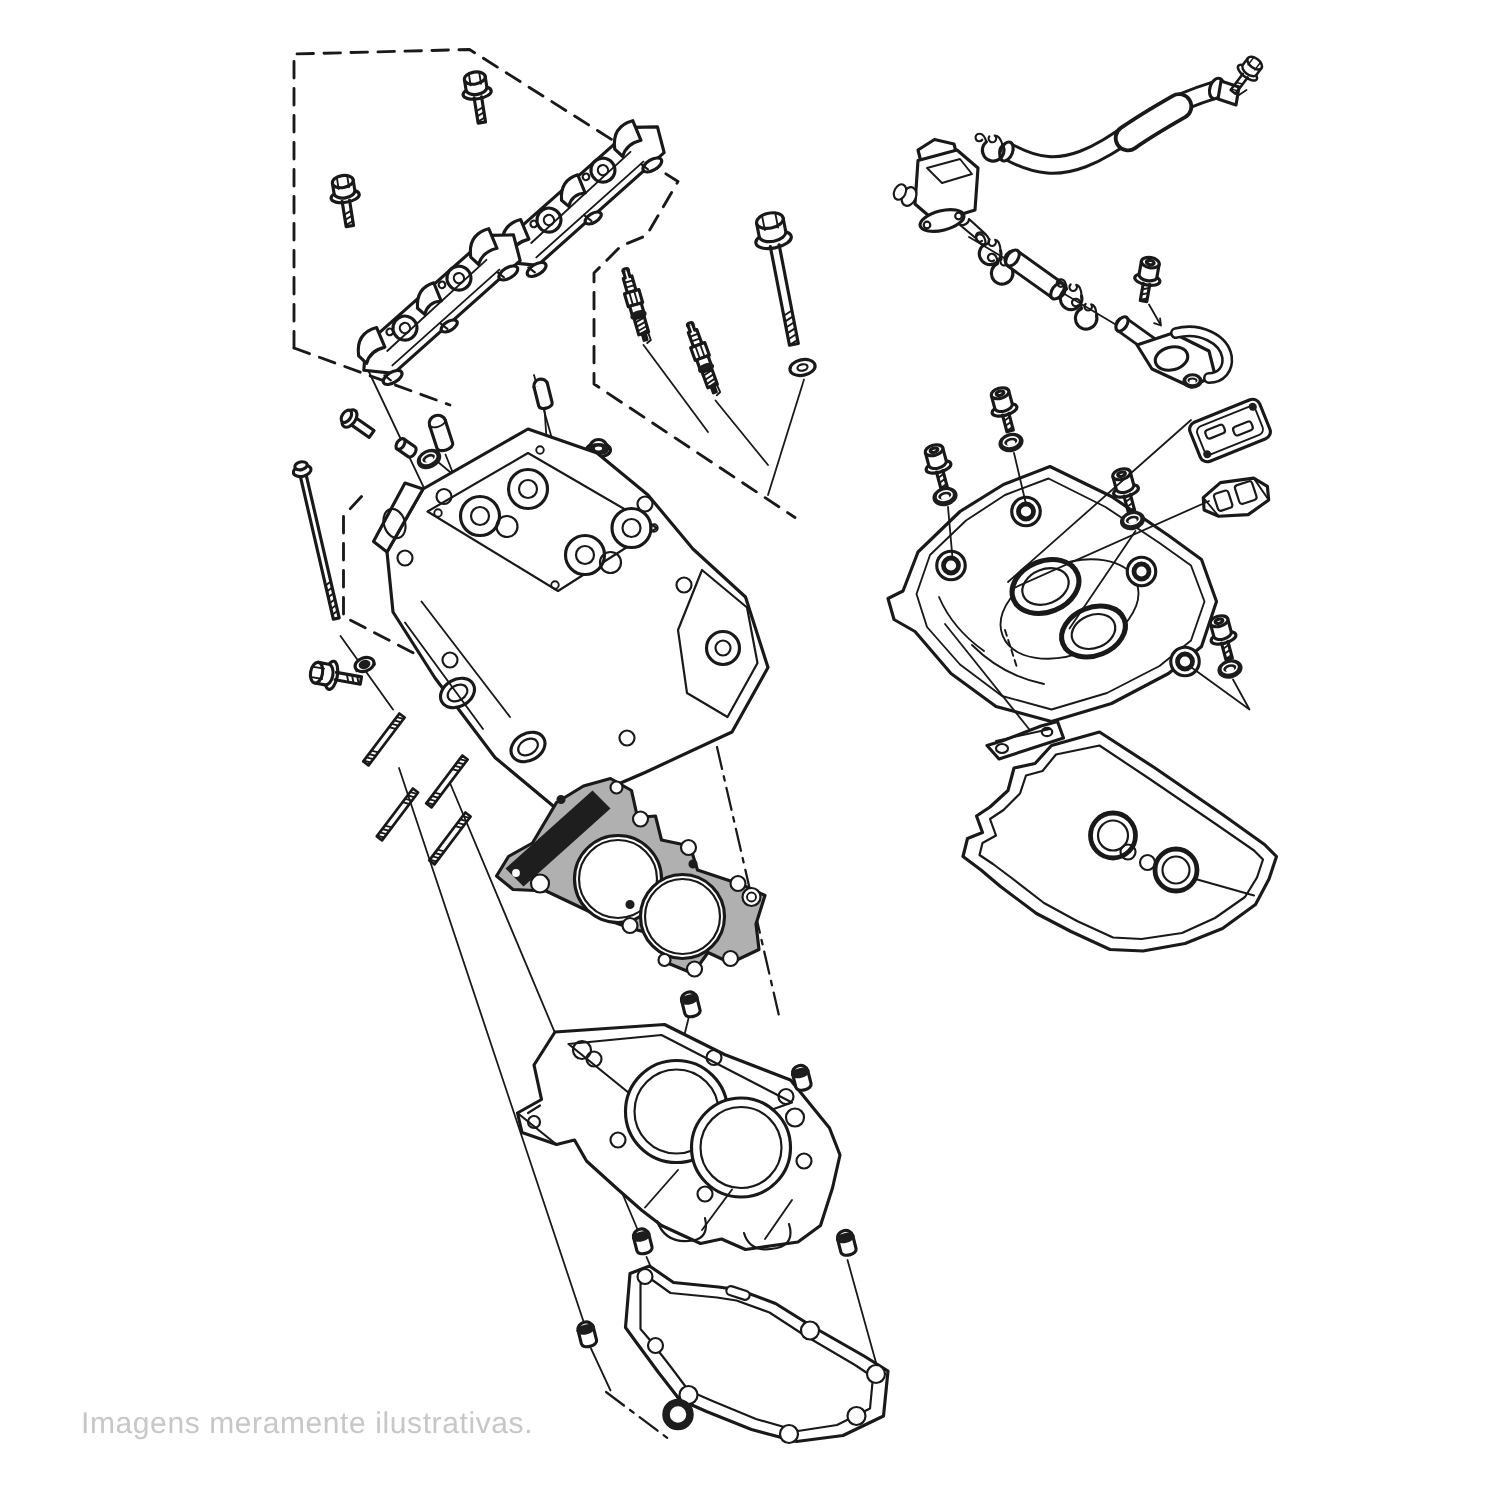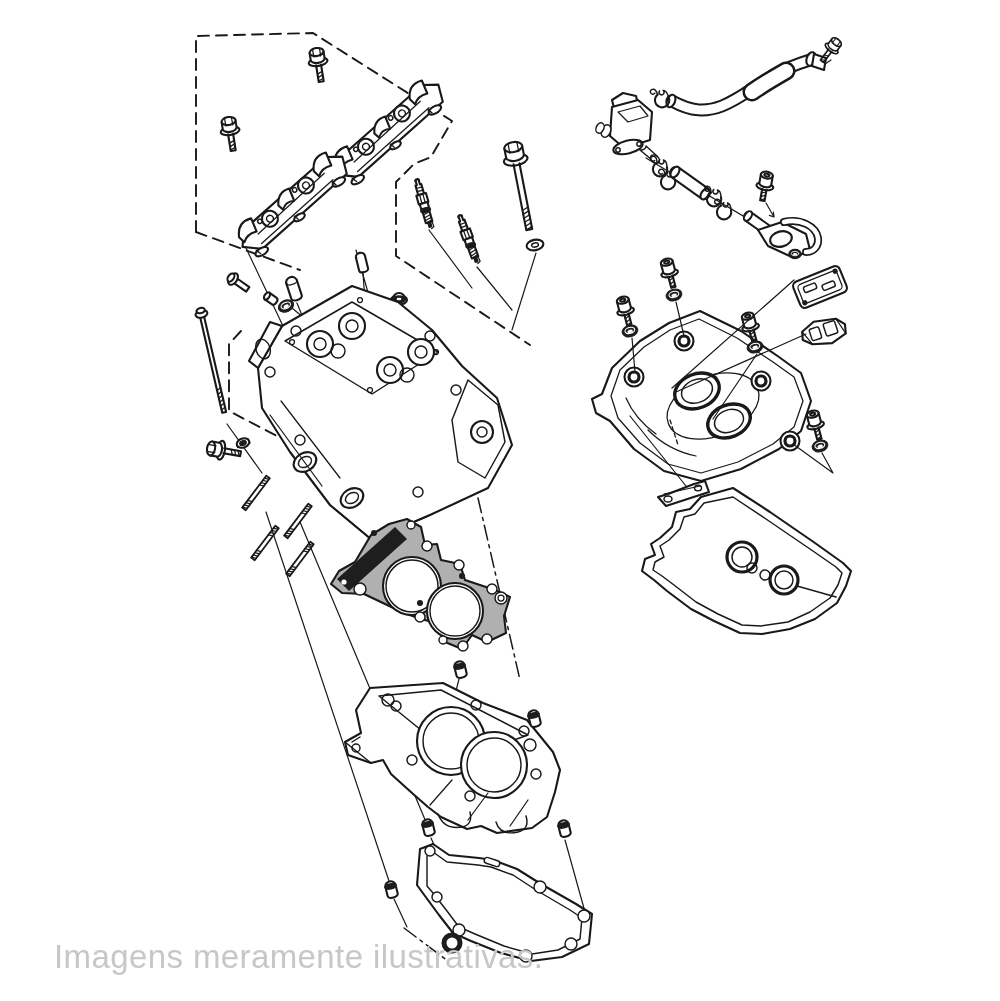--- a/index.html
+++ b/index.html
@@ -15,7 +15,7 @@
   .dash2{stroke-dasharray:4 3;stroke-width:1.3;}
   .dashdot{stroke-dasharray:15 5 3 5;stroke-width:1.5;}
   .dk{fill:#1d1d1d;stroke:#1d1d1d;}
-  .caption{position:absolute;left:54px;top:938px;font-size:33px;letter-spacing:.4px;
+  .caption{position:absolute;left:54px;top:938px;font-size:20px;letter-spacing:.4px;
            color:#c7c7c7;font-weight:400;}
 </style>
 </head>

